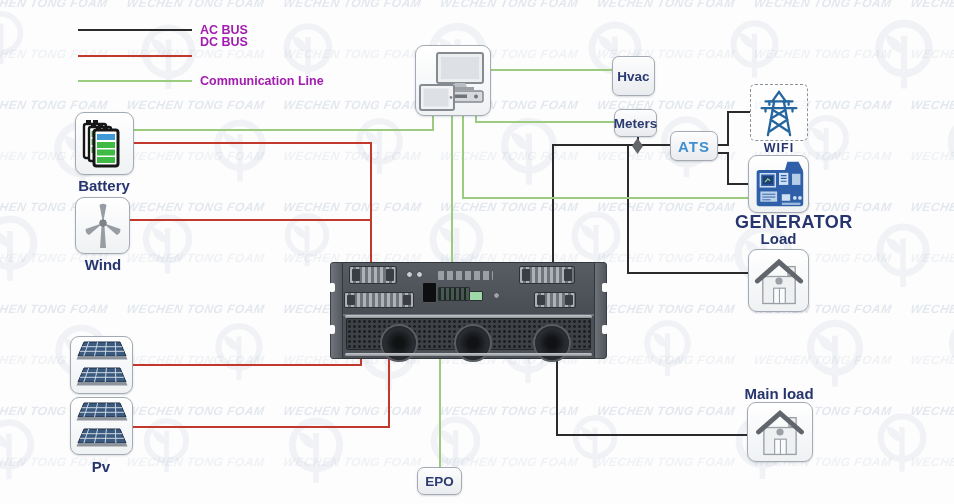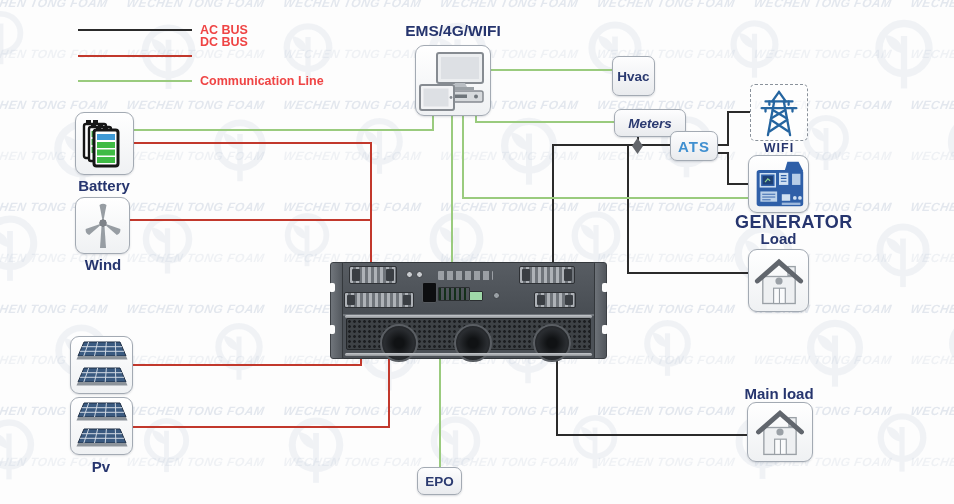--- a/index.html
+++ b/index.html
@@ -19,7 +19,7 @@
   .wm-logo{position:absolute;color:#9fb0c8;}
   
   .legend-line{position:absolute;height:2px;width:114px;left:78px;}
-  .legend-label{position:absolute;left:200px;font-size:12.5px;font-weight:600;color:#ef4444;}
+  .legend-label{position:absolute;left:200px;font-size:12.5px;font-weight:600;color:#a21caf;}
   
   .line{position:absolute;}
   

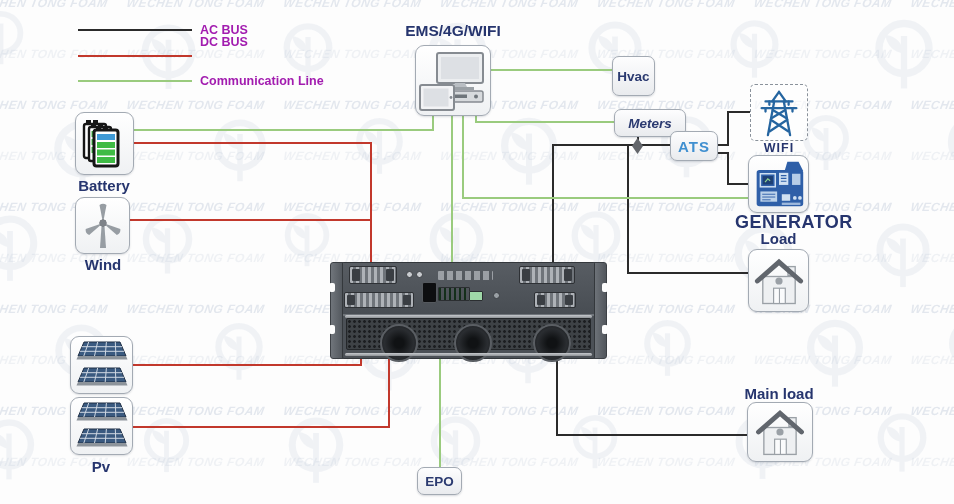--- a/index.html
+++ b/index.html
@@ -377,7 +377,6 @@
   </div>
   <div class="nodelabel" style="left:59px;top:458px;width:84px;font-size:15px;">Pv</div>
 
-  <div class="nodelabel" style="left:396px;top:22px;width:114px;font-size:15.5px;font-weight:600;">EMS/4G/WIFI</div>
   <div class="nodebox" style="left:415px;top:45px;width:76px;height:71px;">
     <svg class="icon" width="70" height="64" viewBox="0 0 70 64">
       <rect x="19" y="4" width="46" height="30" rx="2" fill="#eceef0" stroke="#868b91" stroke-width="2"></rect>

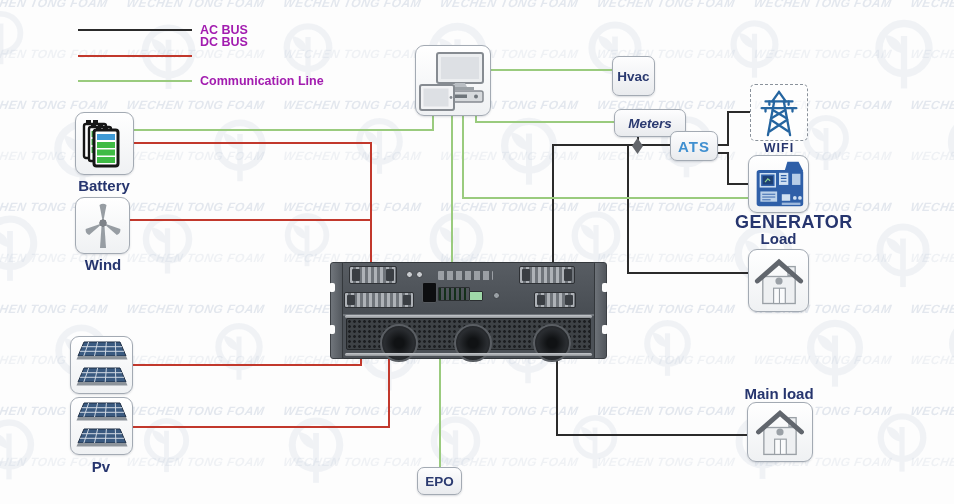--- a/index.html
+++ b/index.html
@@ -395,7 +395,7 @@
   <div class="chip" style="left:612px;top:56px;width:43px;height:40px;">
     <span>Hvac</span>
   </div>
-  <div class="chip" style="left:614px;top:109px;width:72px;height:28px;font-style:italic;">
+  <div class="chip" style="left:614px;top:109px;width:43px;height:28px;">
     <span>Meters</span>
   </div>
   <div class="chip ats" style="left:670px;top:131px;width:48px;height:30px;">

